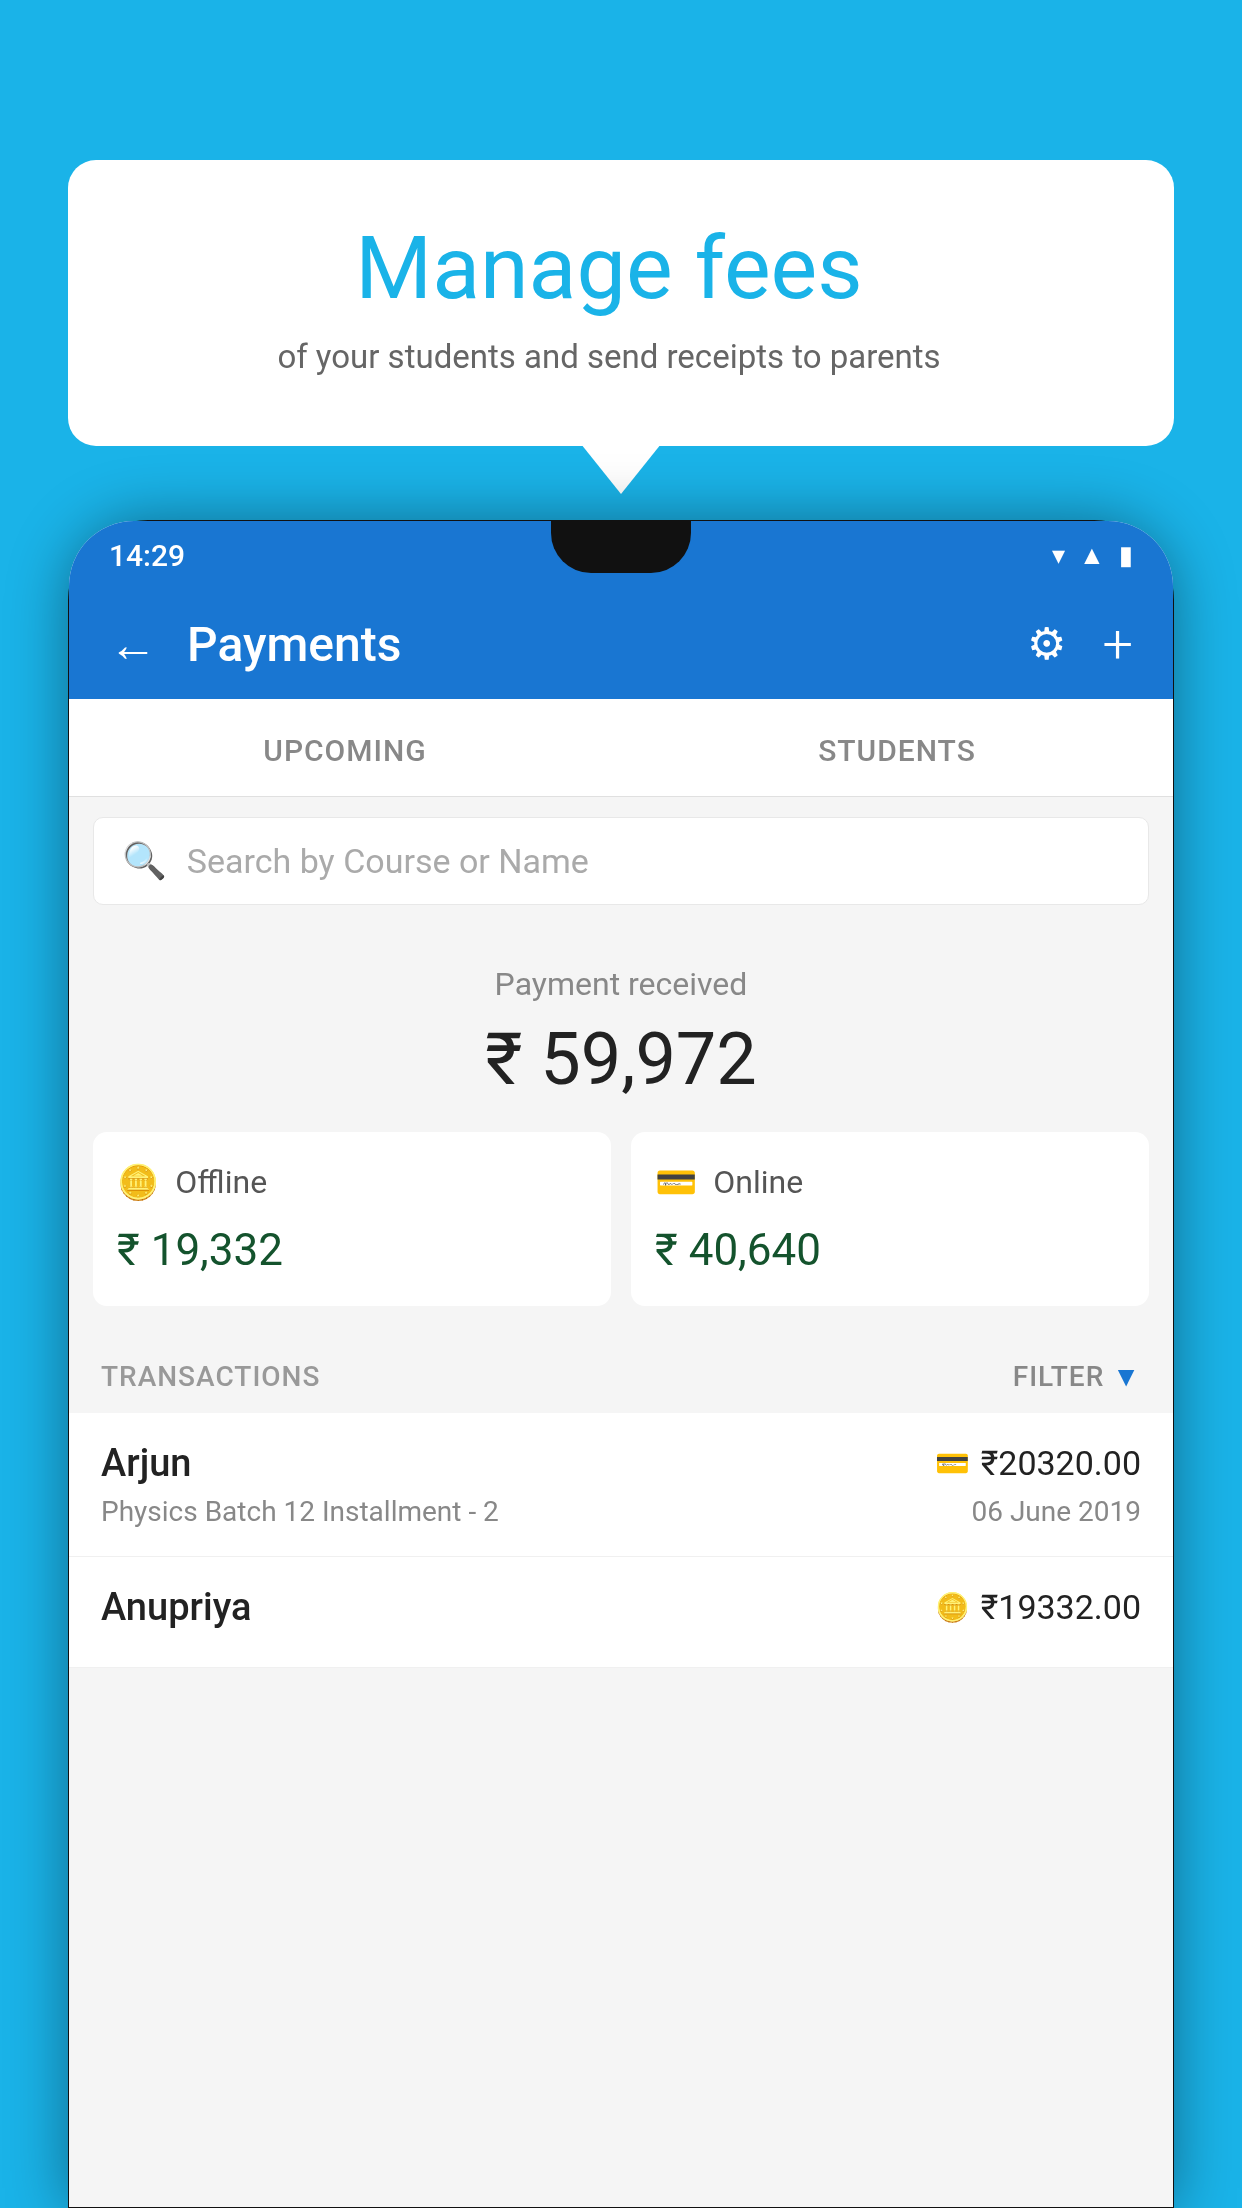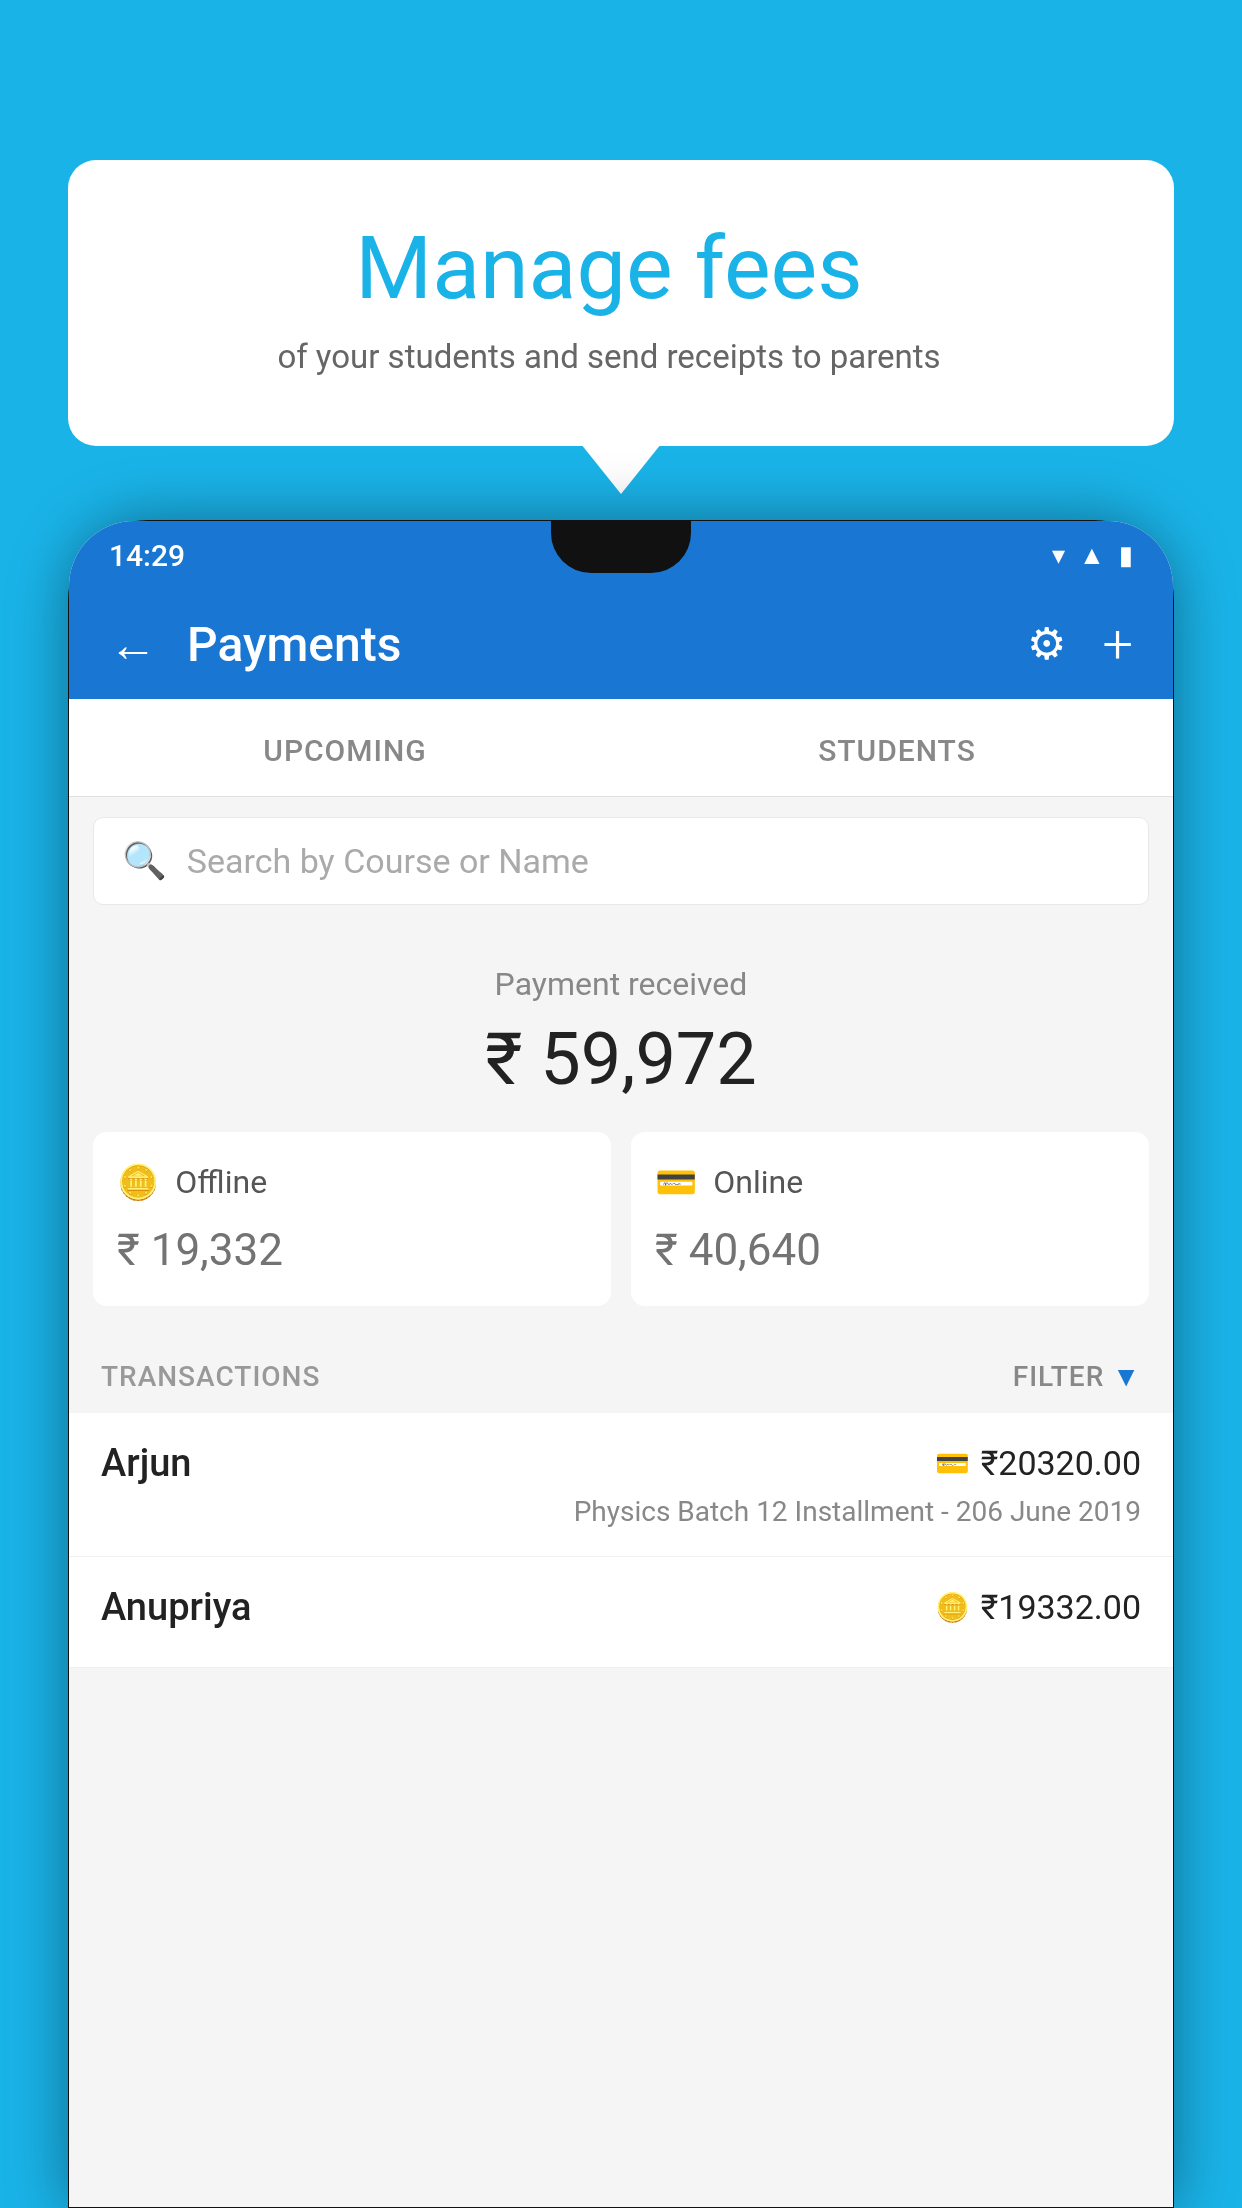--- a/index.html
+++ b/index.html
@@ -244,7 +244,7 @@
     .card-amount {
       font-size: 44px;
       font-weight: 400;
-      color: #737373;
+      color: #14532d;
       margin-top: 22px;
     }
 

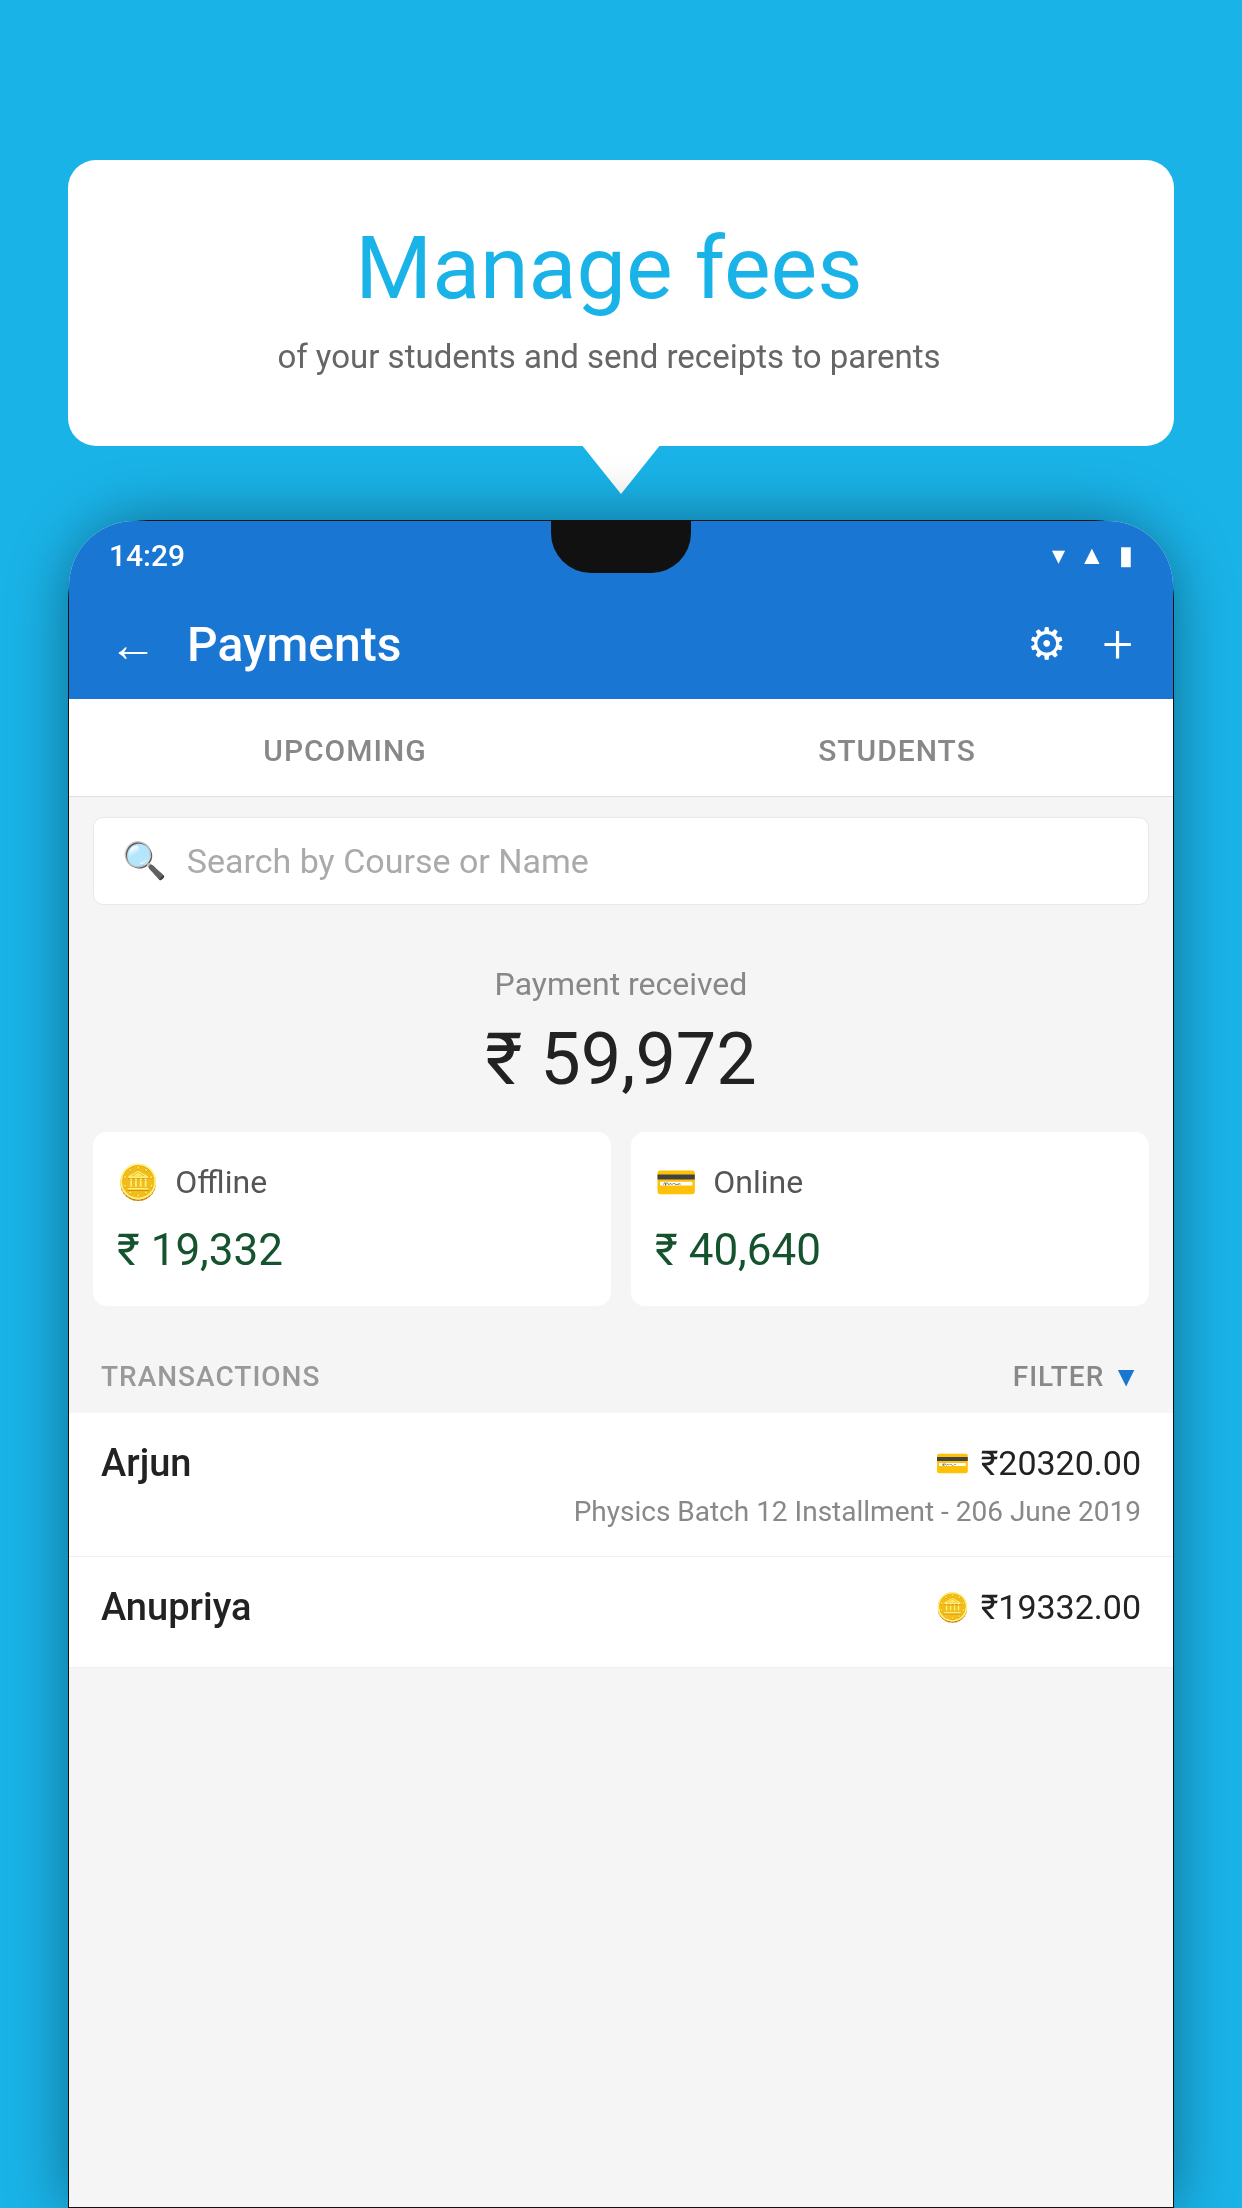--- a/index.html
+++ b/index.html
@@ -303,7 +303,7 @@
     }
     .transaction-bottom {
       display: flex;
-      justify-content: flex-end;
+      justify-content: space-between;
       align-items: center;
     }
     .transaction-course {

